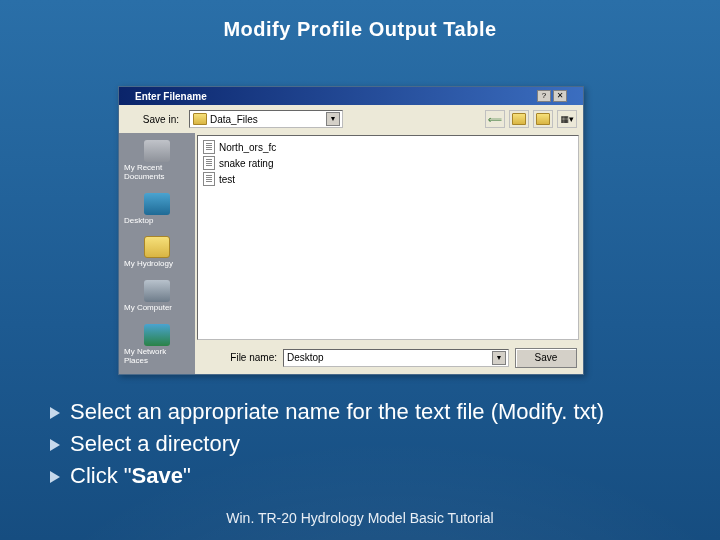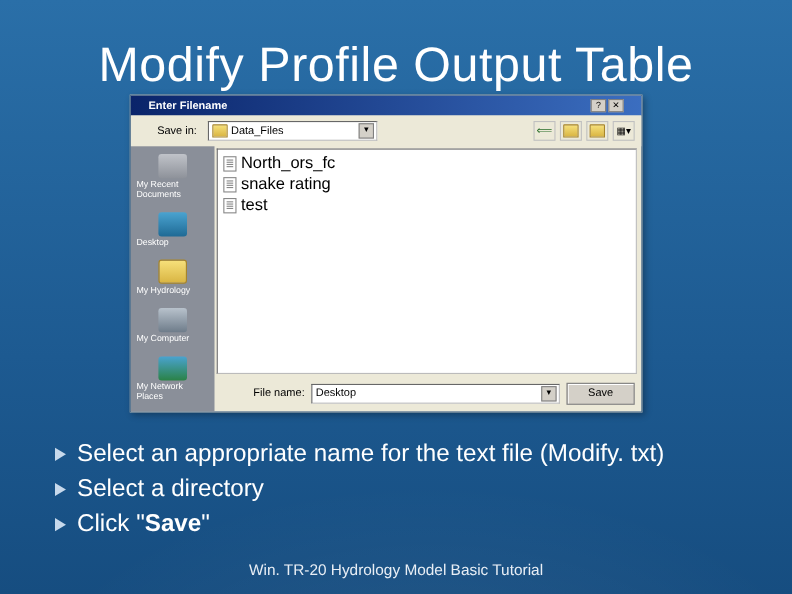--- a/index.html
+++ b/index.html
@@ -13,10 +13,10 @@
     overflow: hidden;
   }
   .slide-title {
-    font-size: 44px;
-    text-align: center;
-    padding-top: 35px;
-    font-weight: normal;
+    font-size: 20px;
+    text-align: center;
+    padding-top: 18px;
+    font-weight: bold;
     letter-spacing: 0.5px;
   }
   .dialog {

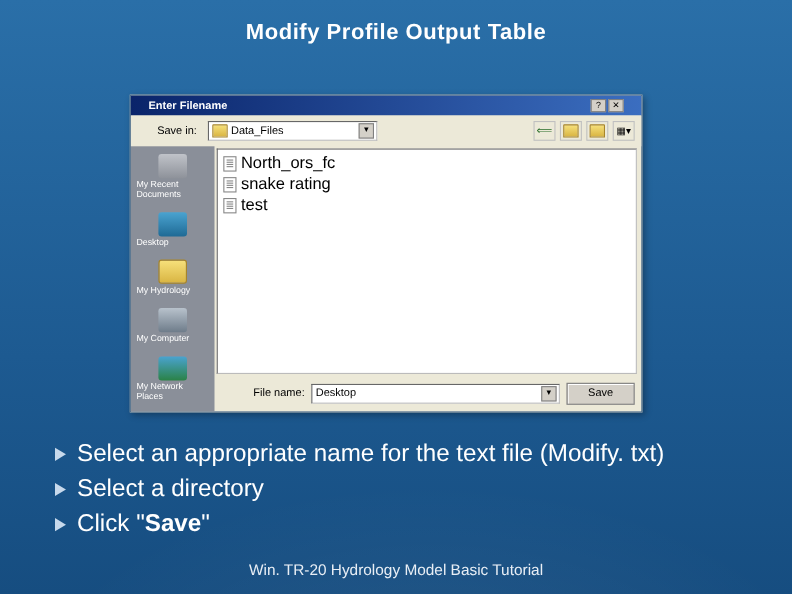--- a/index.html
+++ b/index.html
@@ -135,7 +135,7 @@
     align-items: center;
     gap: 4px;
     padding: 1px 2px;
-    font-size: 15px;
+    font-size: 10px;
   }
   .txt-icon {
     width: 12px; height: 14px;

